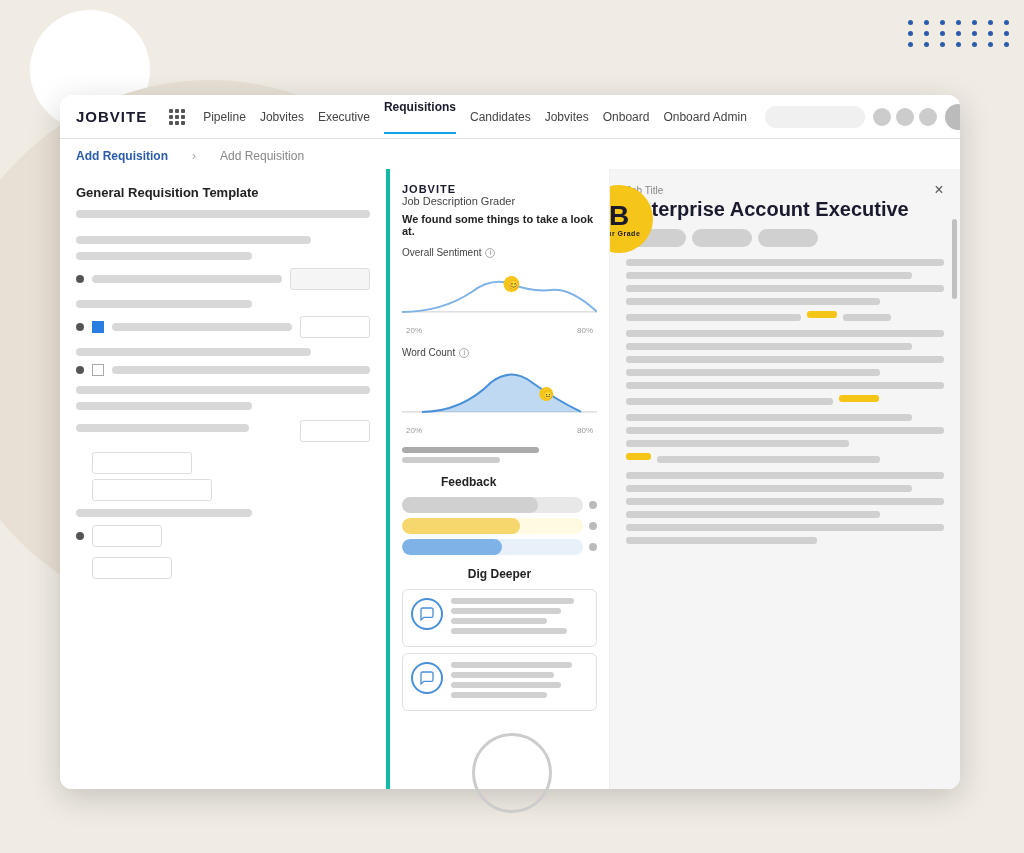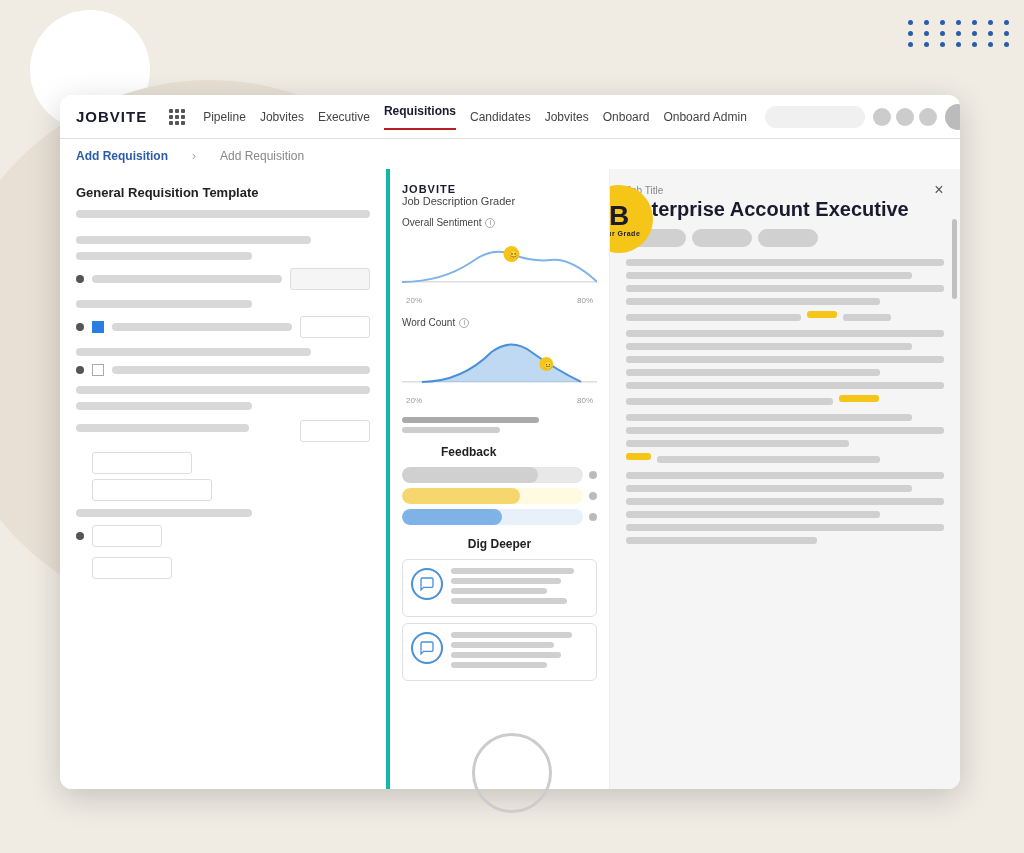--- a/index.html
+++ b/index.html
@@ -111,8 +111,8 @@
     .nav-link.active {
       color: #1a1a2e;
       font-weight: 600;
-      border-bottom: 2px solid #b91c1c;
-      padding-bottom: 10px;
+      border-bottom: 2px solid #0ea5e9;
+      padding-bottom: 18px;
     }
     .nav-right {
       margin-left: auto;

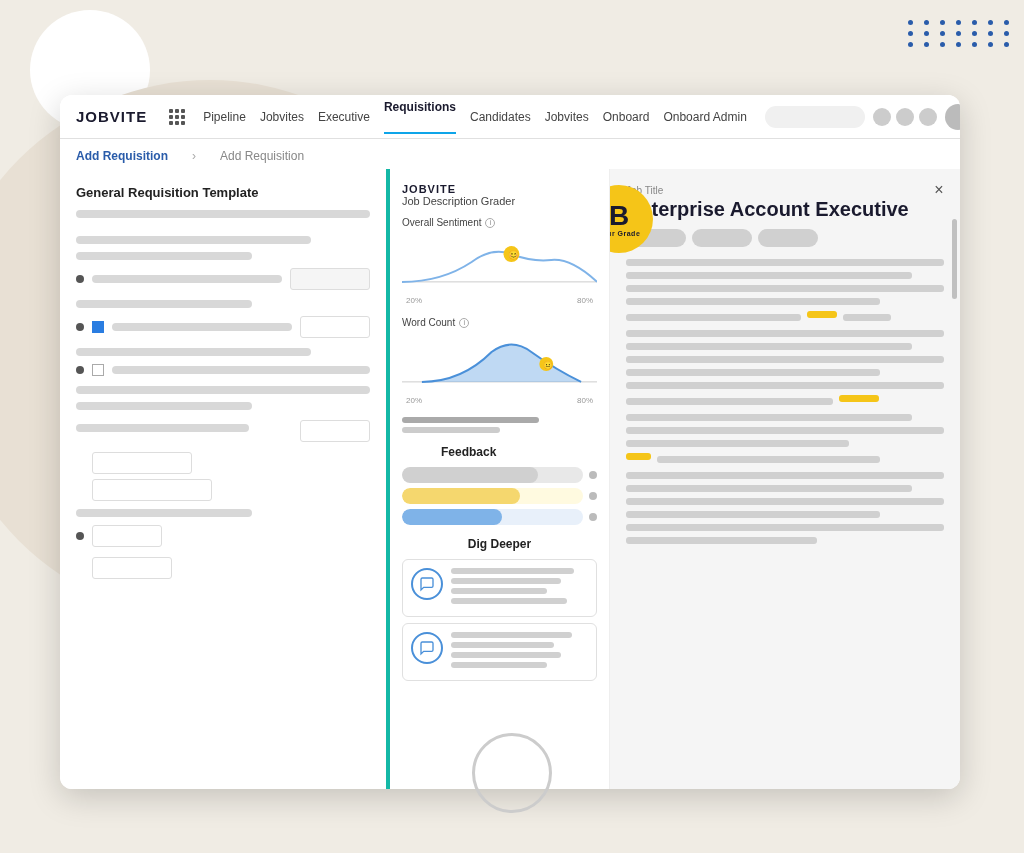--- a/index.html
+++ b/index.html
@@ -600,6 +600,7 @@
       <div class="grader-header">
         <div class="grader-brand">JOBVITE</div>
         <div class="grader-subtitle">Job Description Grader</div>
+        <div class="grader-headline">We found some things to take a look at.</div>
       </div>
 
       <div class="chart-section">

